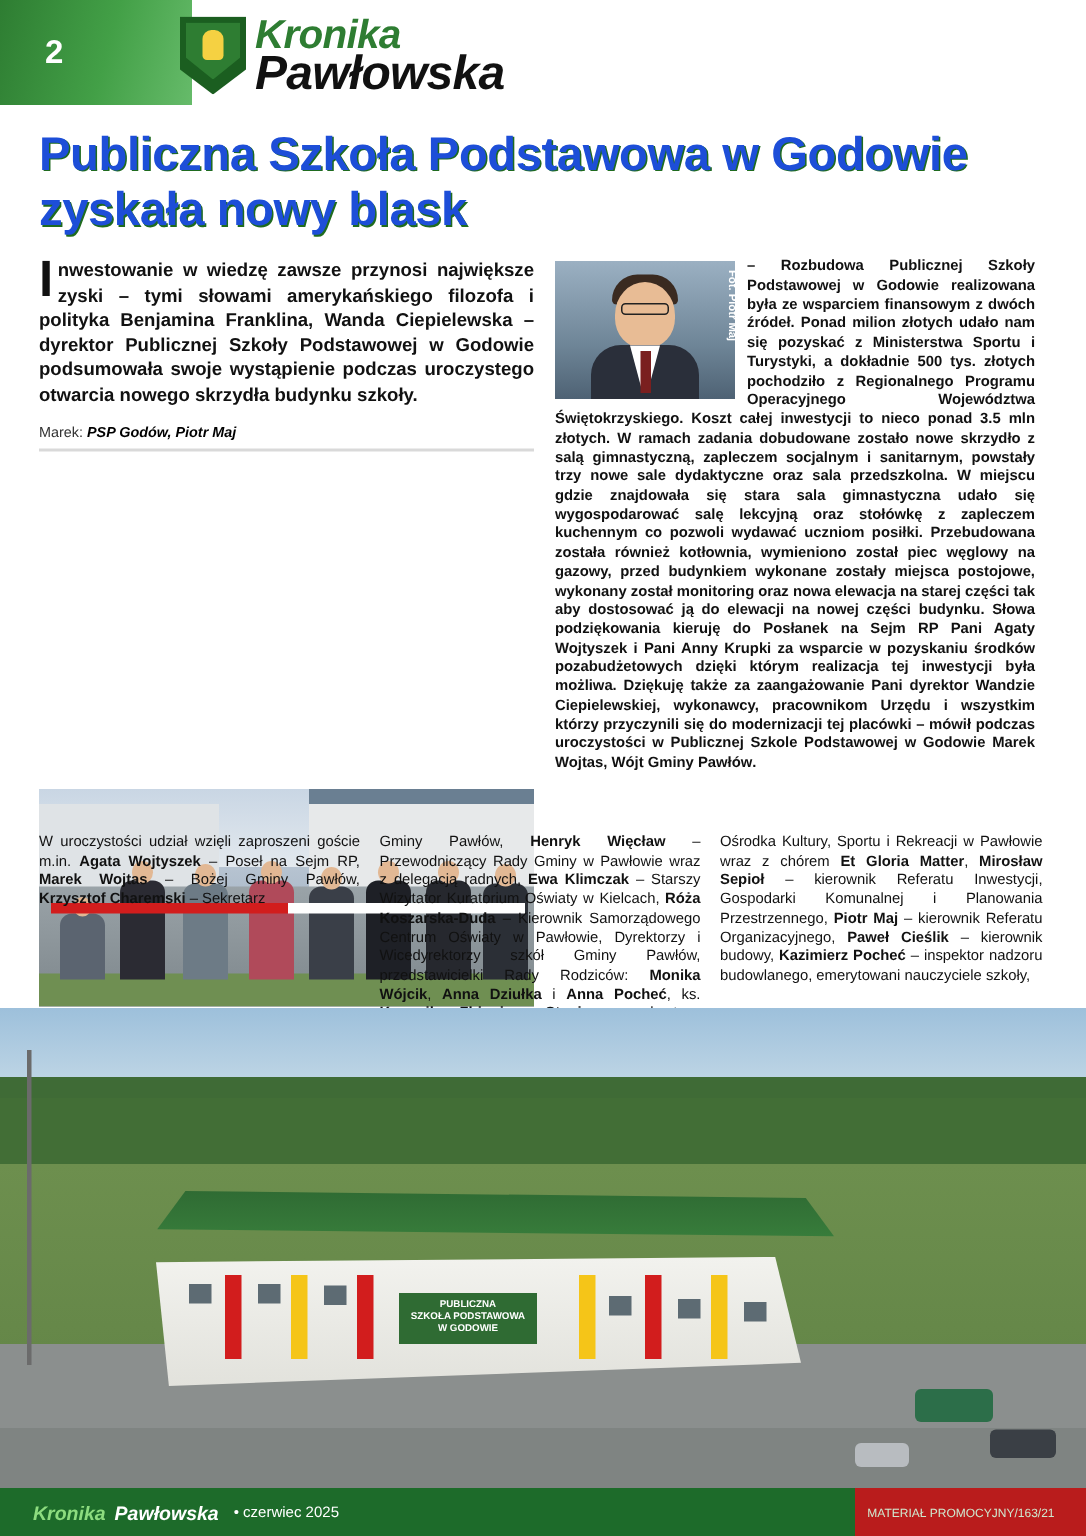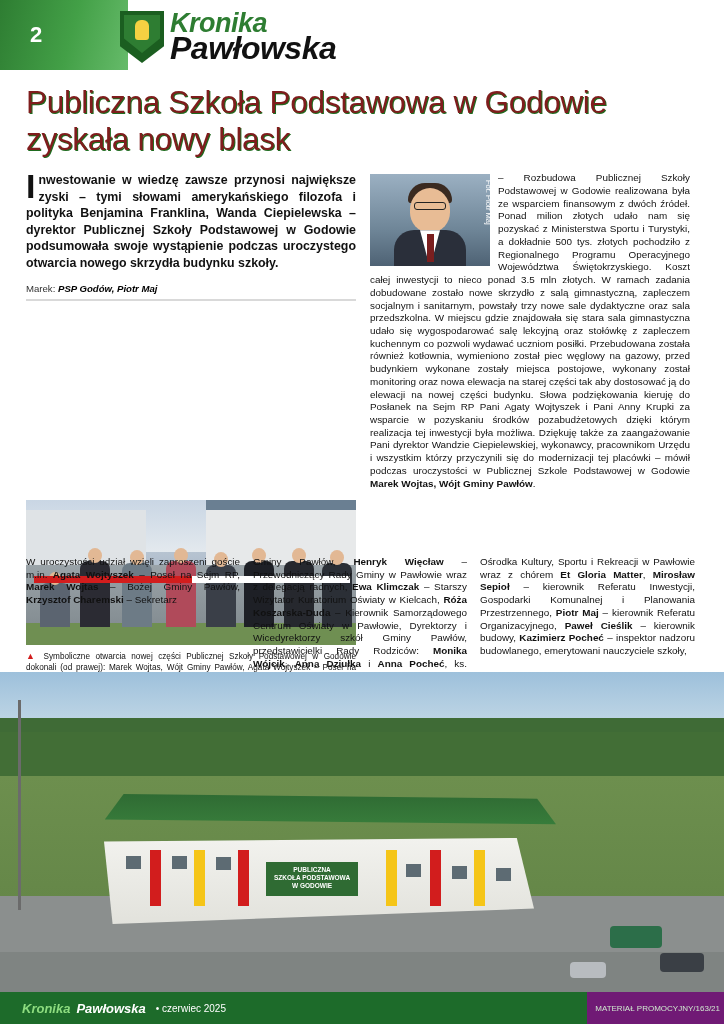--- a/index.html
+++ b/index.html
@@ -65,8 +65,8 @@
   
   .headline {
     margin:10px 22px 0 26px;
-    font-size:31.5px; line-height:1.18; font-weight:normal;
-    color:#7f1d1d;
+    font-size:31.5px; line-height:1.18; font-weight:bold;
+    color:#1d4ed8;
     text-shadow: 1px 1px 0 #1f6b1f;
     letter-spacing:-0.3px;
   }

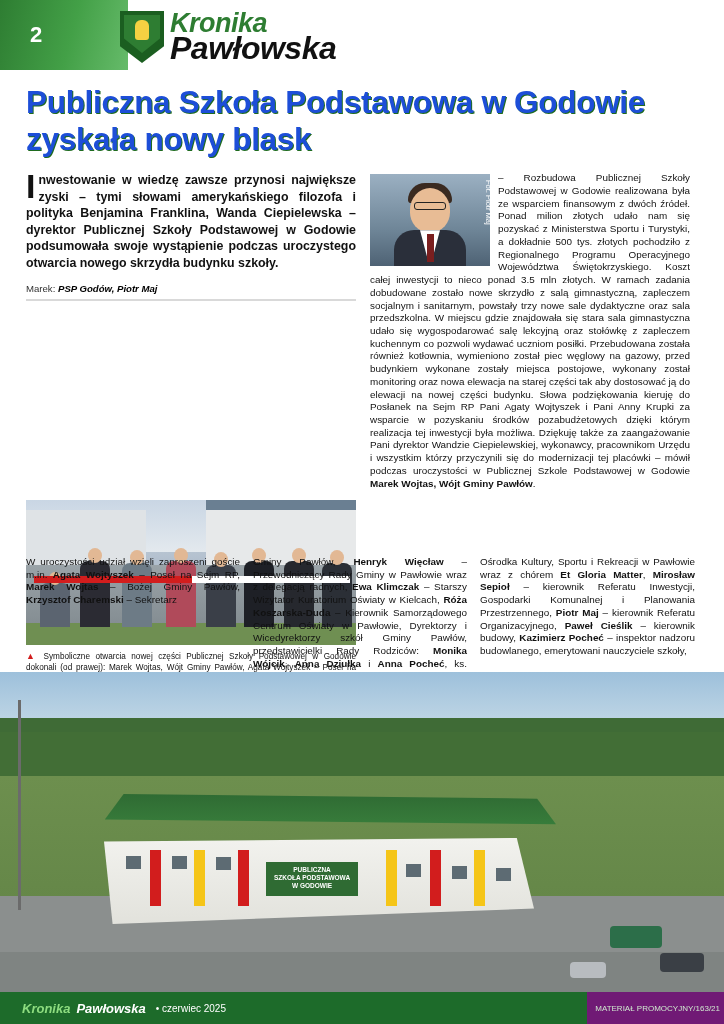--- a/index.html
+++ b/index.html
@@ -86,7 +86,7 @@
   .author b { color:#000;font-style:italic; }
   .author-rule { margin-top:5px; height:2px; background:#d9d9d9; }
 
-  .lead-right { width:320px; position:relative; }
+  .lead-right { width:320px; position:relative;font-weight:bold; }
   .portrait {
     width:120px; height:92px; float:left; margin:2px 8px 2px 0;
     background:linear-gradient(160deg,#8fa6b8,#5d7385);

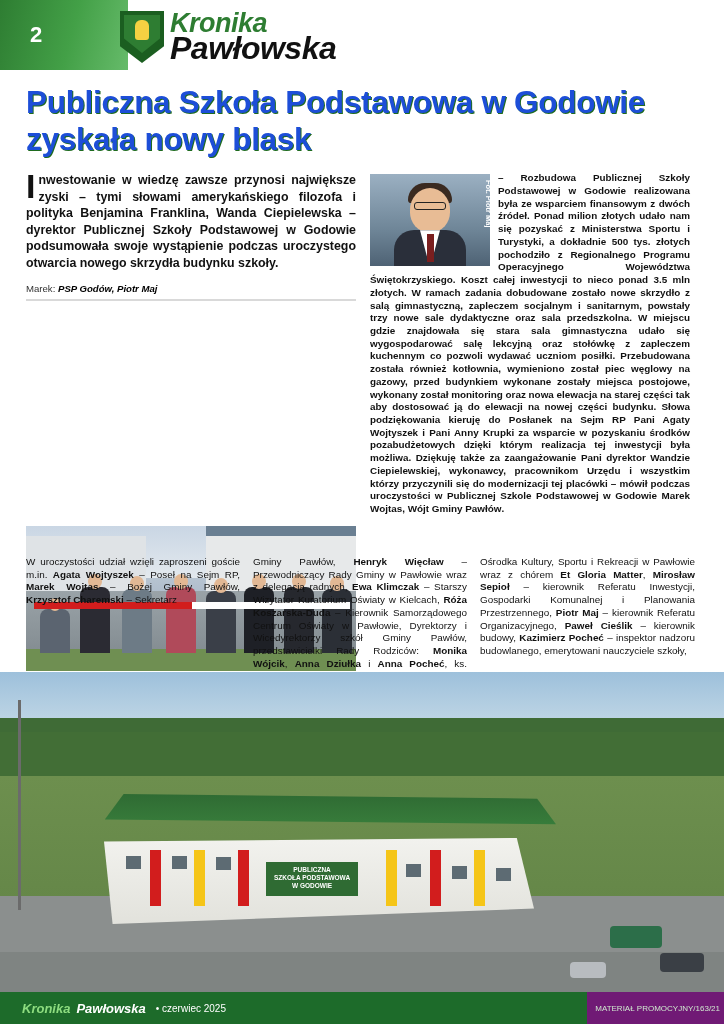--- a/index.html
+++ b/index.html
@@ -181,8 +181,8 @@
   .f-paw { font-size:13px; font-weight:bold; font-style:italic; color:#ffffff; }
   .f-date { font-size:10px; color:#ffffff; margin-left:4px; }
   .footer-right {
-    margin-left:auto; padding-right:4px; font-size:8px; color:#cfe8cf;
-    background:#701a75; height:100%; display:flex; align-items:center; padding-left:8px;
+    margin-left:auto; padding-right:21px; font-size:8px; color:#cfe8cf;
+    background:#b91c1c; height:100%; display:flex; align-items:center; padding-left:8px;
   }
 </style>
 </head>

